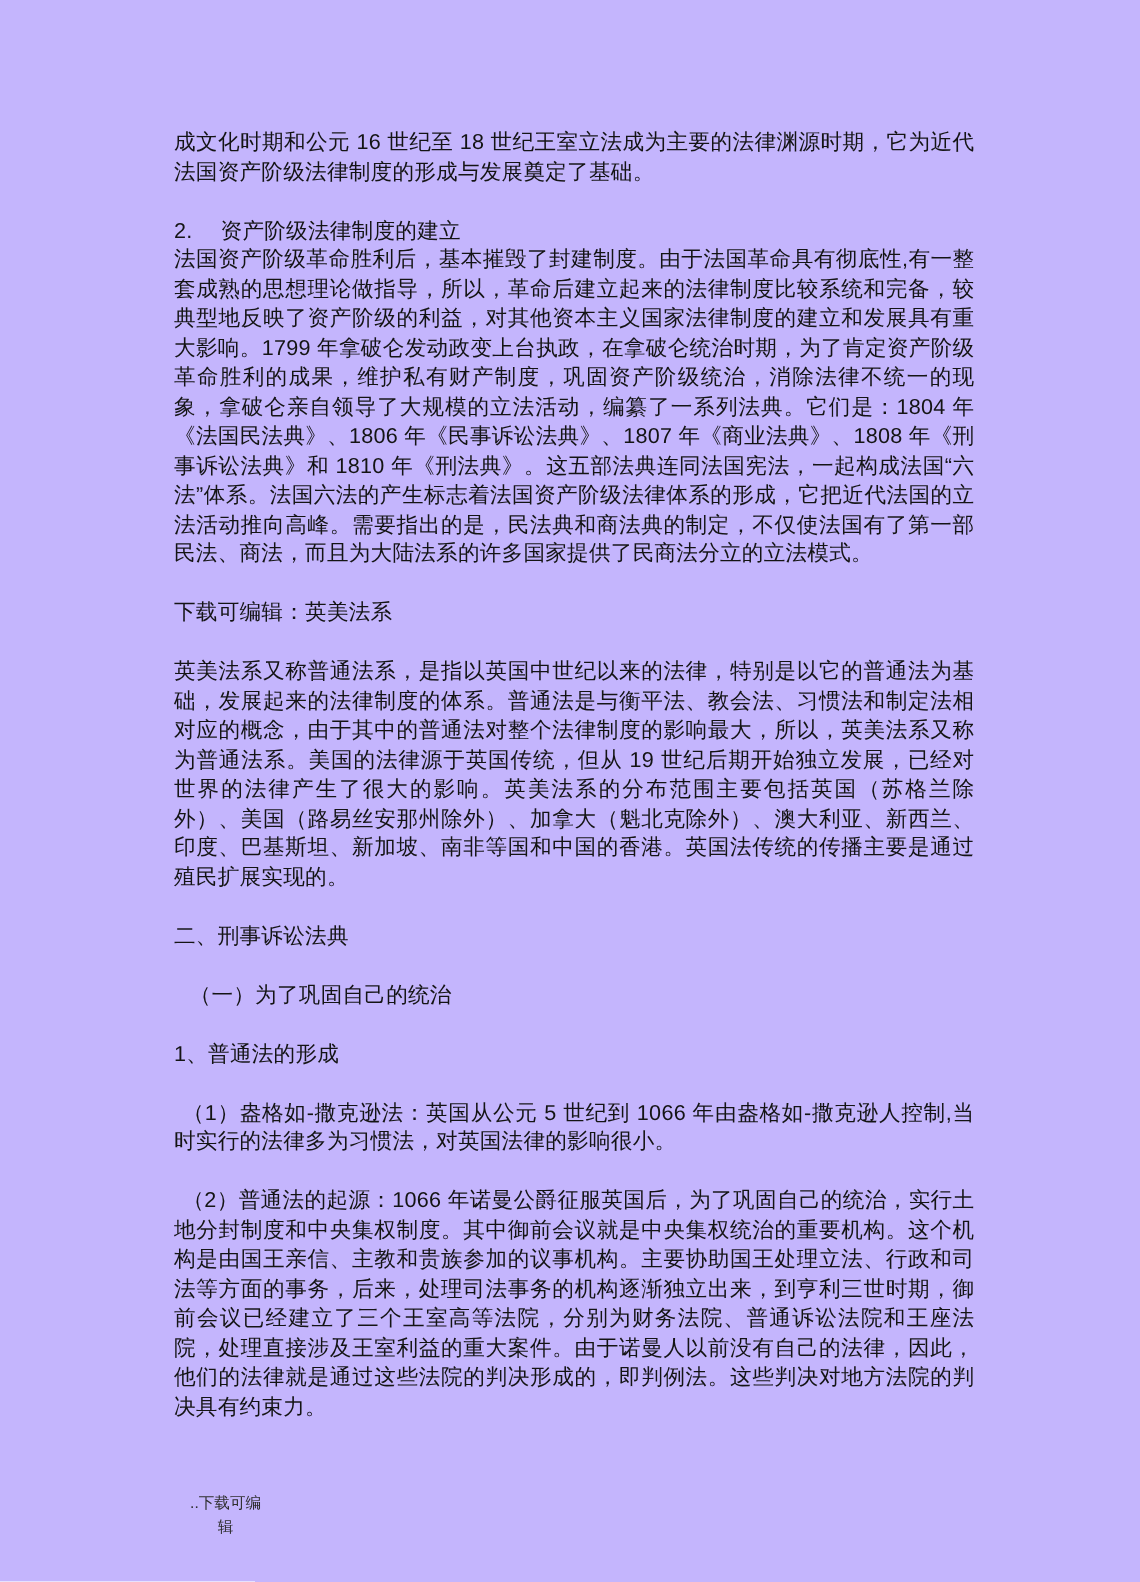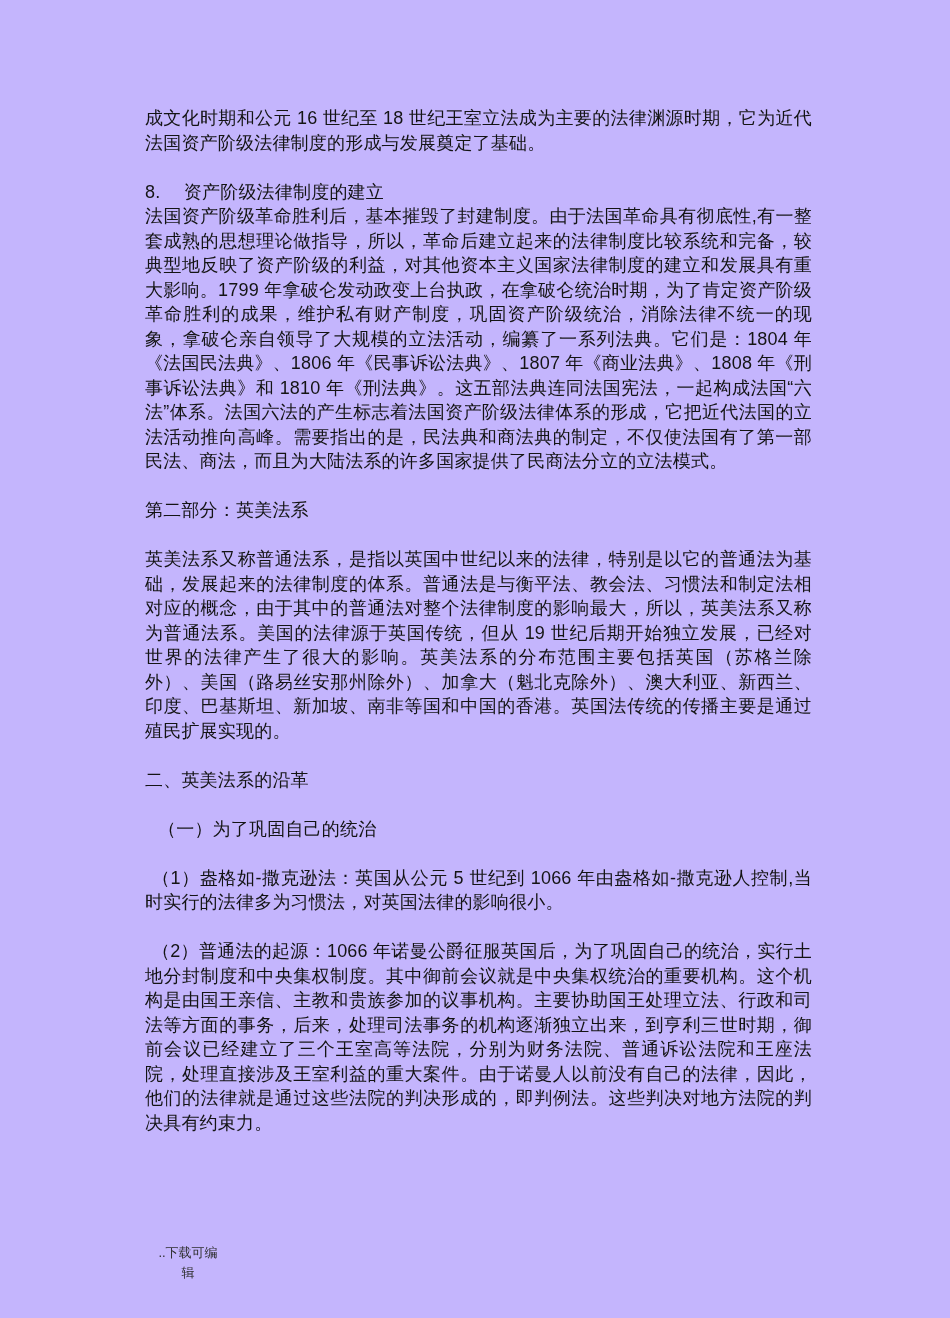--- a/index.html
+++ b/index.html
@@ -46,7 +46,7 @@
 
     <p class="block para">成文化时期和公元 16 世纪至 18 世纪王室立法成为主要的法律渊源时期，它为近代法国资产阶级法律制度的形成与发展奠定了基础。</p>
 
-    <h3 class="block heading tight">8.　 资产阶级法律制度的建立</h3>
+    <h3 class="block heading tight">2.　 资产阶级法律制度的建立</h3>
 
     <p class="block para">法国资产阶级革命胜利后，基本摧毁了封建制度。由于法国革命具有彻底性,有一整套成熟的思想理论做指导，所以，革命后建立起来的法律制度比较系统和完备，较典型地反映了资产阶级的利益，对其他资本主义国家法律制度的建立和发展具有重大影响。1799 年拿破仑发动政变上台执政，在拿破仑统治时期，为了肯定资产阶级革命胜利的成果，维护私有财产制度，巩固资产阶级统治，消除法律不统一的现象，拿破仑亲自领导了大规模的立法活动，编纂了一系列法典。它们是：1804 年《法国民法典》、1806 年《民事诉讼法典》、1807 年《商业法典》、1808 年《刑事诉讼法典》和 1810 年《刑法典》。这五部法典连同法国宪法，一起构成法国“六法”体系。法国六法的产生标志着法国资产阶级法律体系的形成，它把近代法国的立法活动推向高峰。需要指出的是，民法典和商法典的制定，不仅使法国有了第一部民法、商法，而且为大陆法系的许多国家提供了民商法分立的立法模式。</p>
 

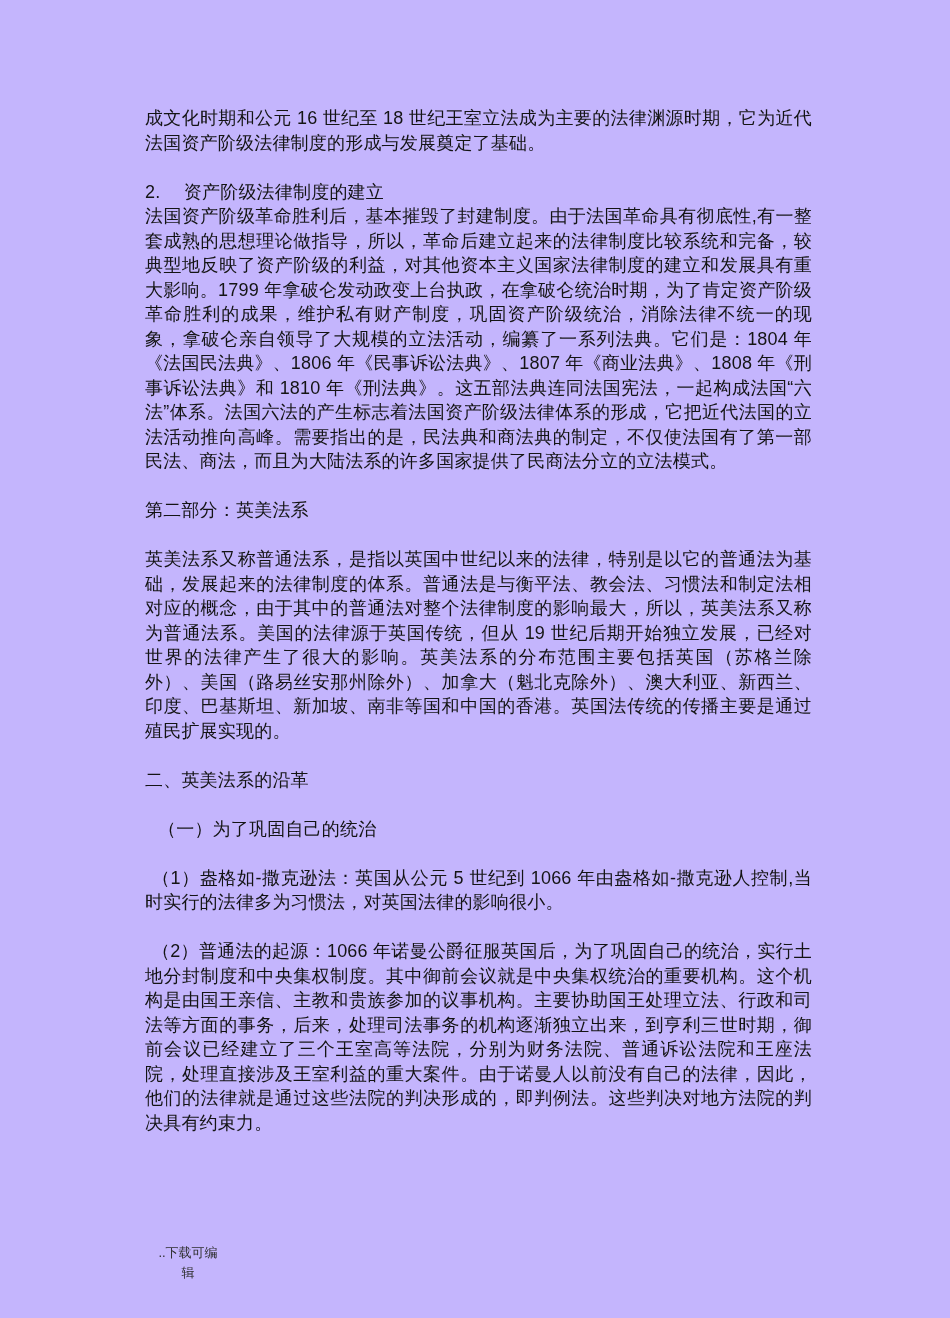--- a/index.html
+++ b/index.html
@@ -50,7 +50,7 @@
 
     <p class="block para">法国资产阶级革命胜利后，基本摧毁了封建制度。由于法国革命具有彻底性,有一整套成熟的思想理论做指导，所以，革命后建立起来的法律制度比较系统和完备，较典型地反映了资产阶级的利益，对其他资本主义国家法律制度的建立和发展具有重大影响。1799 年拿破仑发动政变上台执政，在拿破仑统治时期，为了肯定资产阶级革命胜利的成果，维护私有财产制度，巩固资产阶级统治，消除法律不统一的现象，拿破仑亲自领导了大规模的立法活动，编纂了一系列法典。它们是：1804 年《法国民法典》、1806 年《民事诉讼法典》、1807 年《商业法典》、1808 年《刑事诉讼法典》和 1810 年《刑法典》。这五部法典连同法国宪法，一起构成法国“六法”体系。法国六法的产生标志着法国资产阶级法律体系的形成，它把近代法国的立法活动推向高峰。需要指出的是，民法典和商法典的制定，不仅使法国有了第一部民法、商法，而且为大陆法系的许多国家提供了民商法分立的立法模式。</p>
 
-    <h2 class="block heading">第二部分：英美法系</h2>
+    <h2 class="block heading">下载可编辑：英美法系</h2>
 
 
     <p class="block para">英美法系又称普通法系，是指以英国中世纪以来的法律，特别是以它的普通法为基础，发展起来的法律制度的体系。普通法是与衡平法、教会法、习惯法和制定法相对应的概念，由于其中的普通法对整个法律制度的影响最大，所以，英美法系又称为普通法系。美国的法律源于英国传统，但从 19 世纪后期开始独立发展，已经对世界的法律产生了很大的影响。英美法系的分布范围主要包括英国（苏格兰除外）、美国（路易丝安那州除外）、加拿大（魁北克除外）、澳大利亚、新西兰、印度、巴基斯坦、新加坡、南非等国和中国的香港。英国法传统的传播主要是通过殖民扩展实现的。</p>

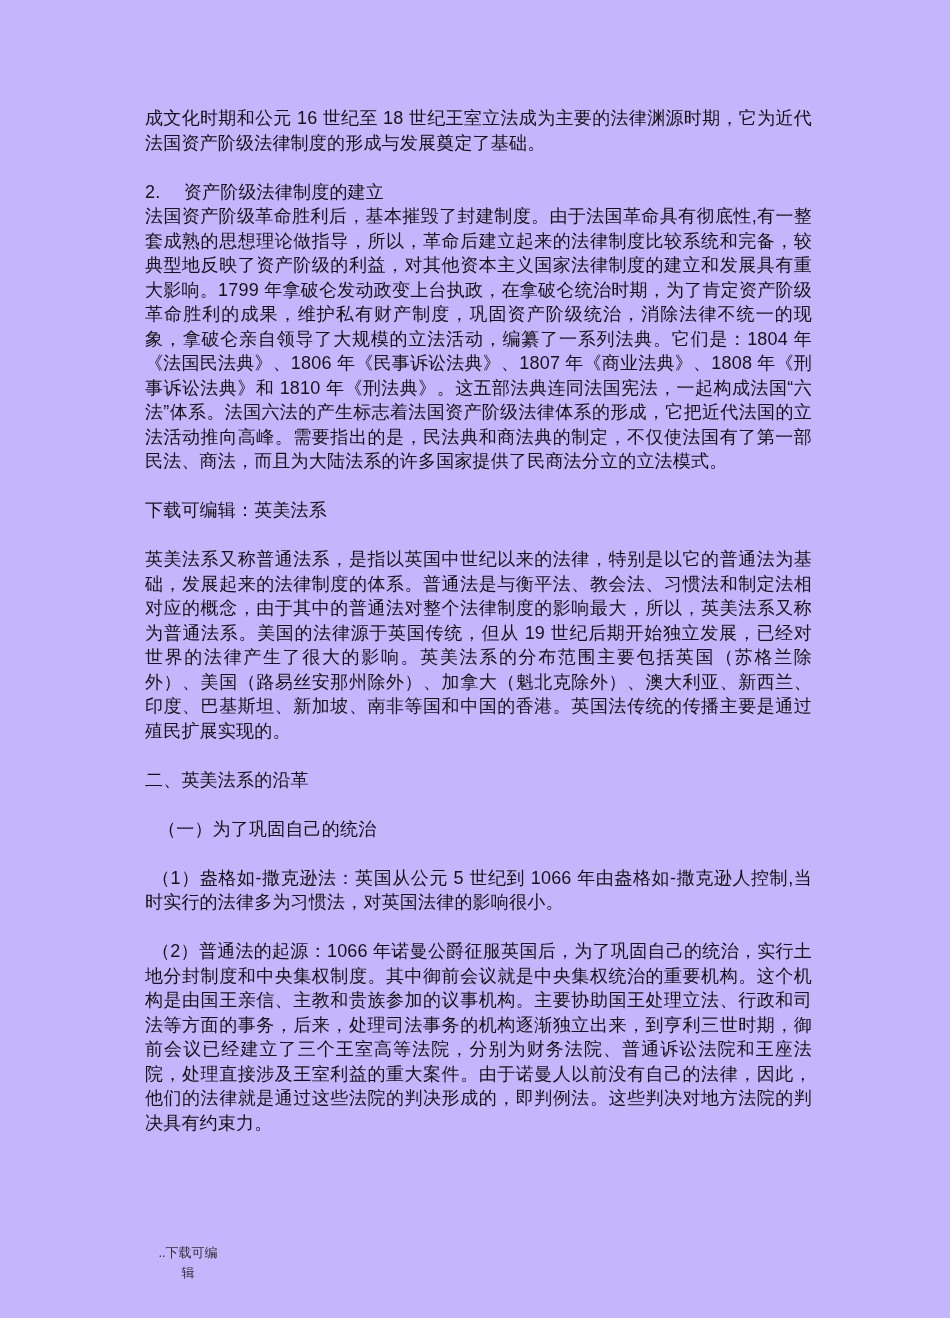--- a/index.html
+++ b/index.html
@@ -55,7 +55,7 @@
 
     <p class="block para">英美法系又称普通法系，是指以英国中世纪以来的法律，特别是以它的普通法为基础，发展起来的法律制度的体系。普通法是与衡平法、教会法、习惯法和制定法相对应的概念，由于其中的普通法对整个法律制度的影响最大，所以，英美法系又称为普通法系。美国的法律源于英国传统，但从 19 世纪后期开始独立发展，已经对世界的法律产生了很大的影响。英美法系的分布范围主要包括英国（苏格兰除外）、美国（路易丝安那州除外）、加拿大（魁北克除外）、澳大利亚、新西兰、印度、巴基斯坦、新加坡、南非等国和中国的香港。英国法传统的传播主要是通过殖民扩展实现的。</p>
 
-    <h3 class="block heading">二、英美法系的沿革</h3>
+    <h3 class="block heading">二、刑事诉讼法典</h3>
 
     <h4 class="block heading indent-md">（一）为了巩固自己的统治</h4>
 

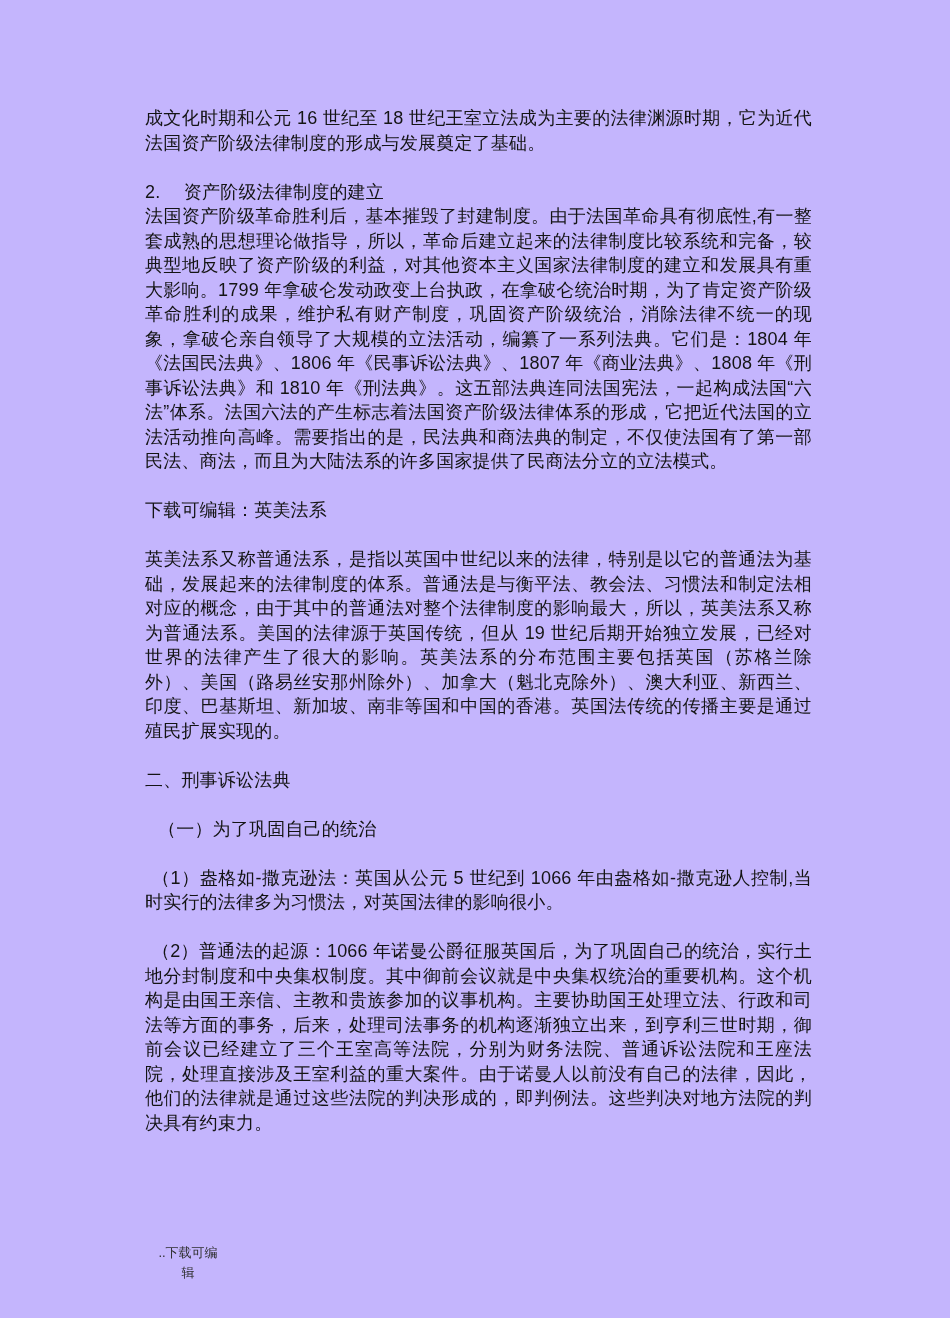--- a/index.html
+++ b/index.html
@@ -59,6 +59,7 @@
 
     <h4 class="block heading indent-md">（一）为了巩固自己的统治</h4>
 
+    <h4 class="block heading">1、普通法的形成</h4>
 
     <p class="block para indent-sm">（1）盎格如-撒克逊法：英国从公元 5 世纪到 1066 年由盎格如-撒克逊人控制,当时实行的法律多为习惯法，对英国法律的影响很小。</p>
 

